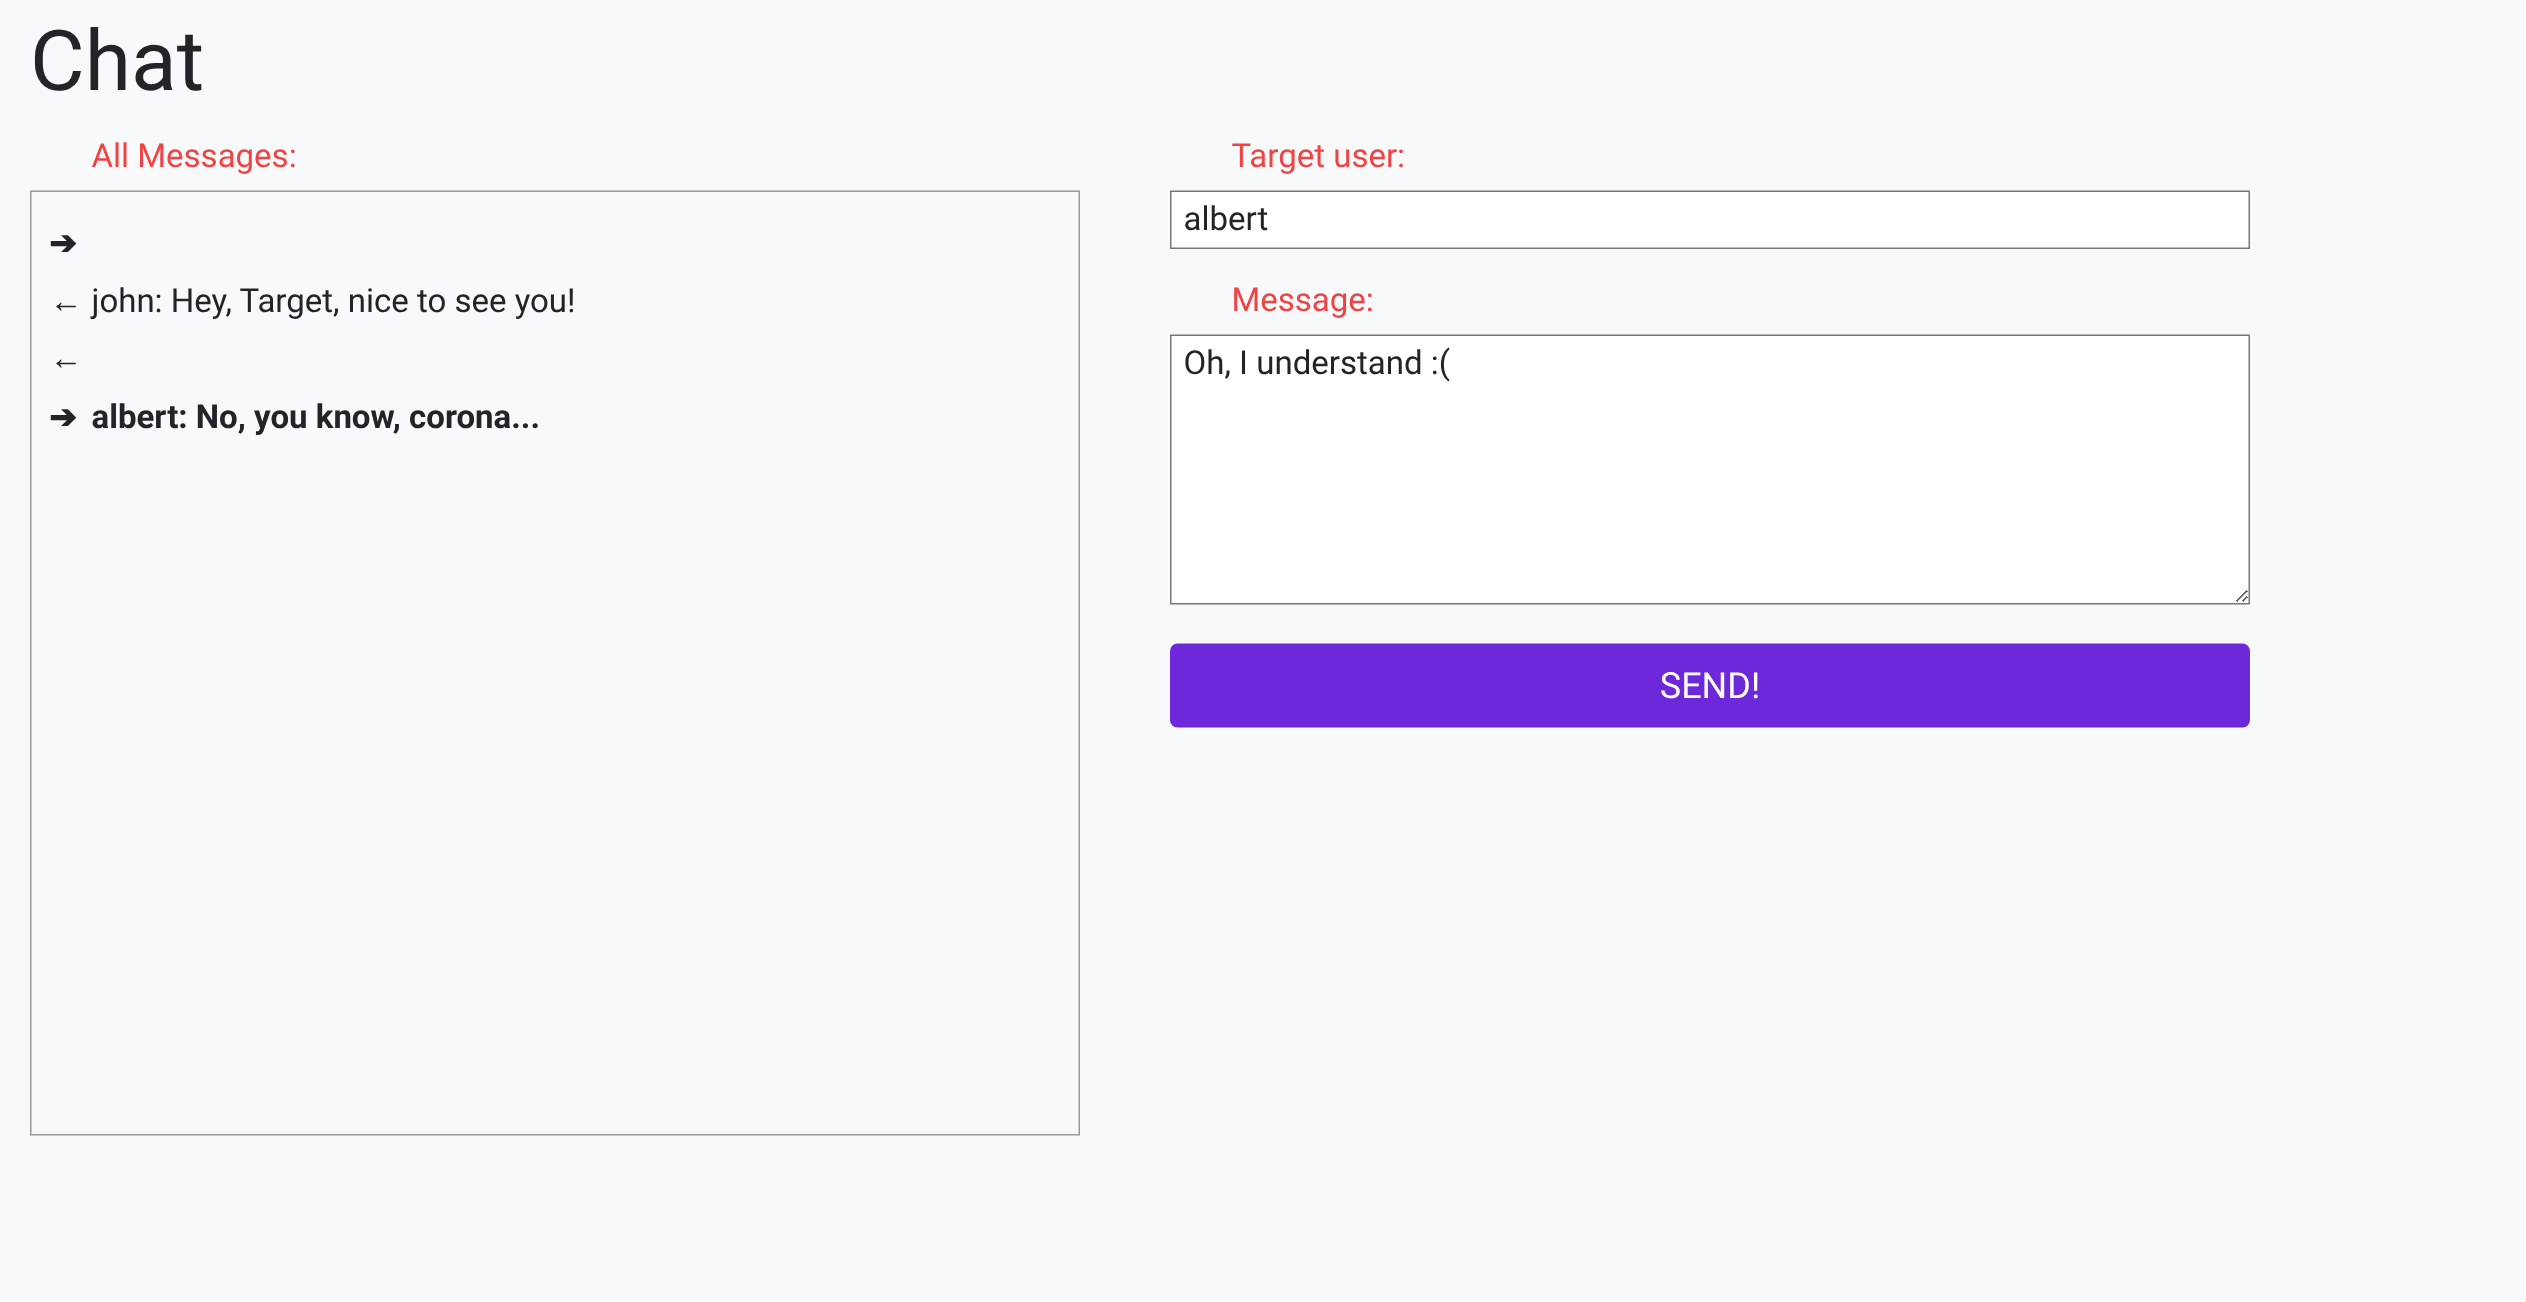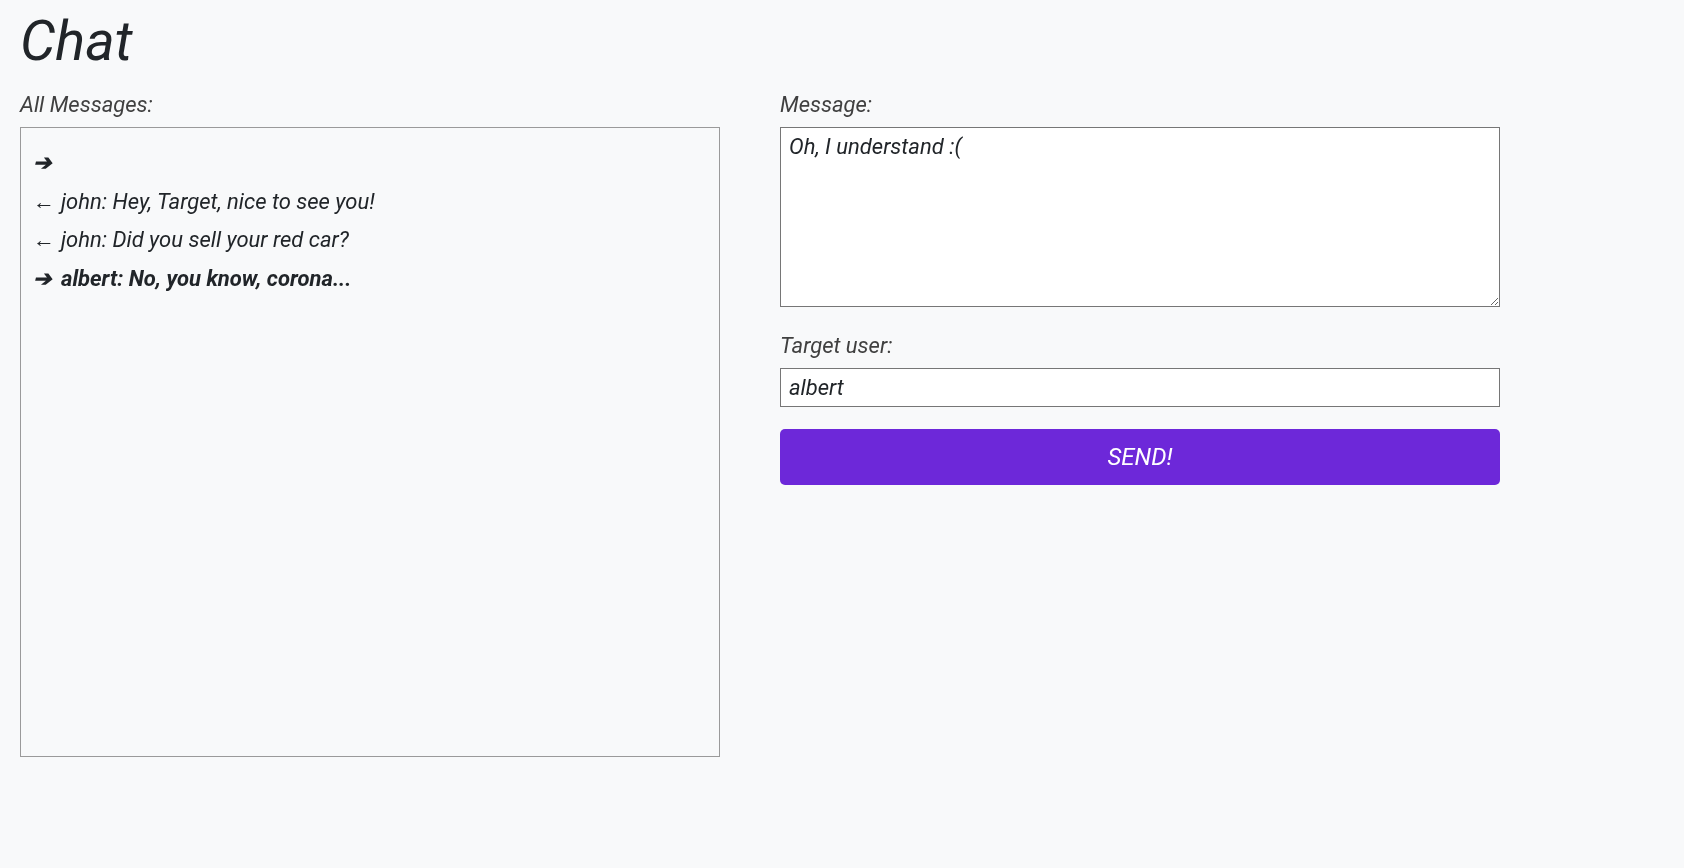--- a/index.html
+++ b/index.html
@@ -6,7 +6,6 @@
       box-sizing: border-box;
       margin: 0;
       padding: 0;
-      font-style: italic;
     }
     body {
       font-family: "Segoe UI", -apple-system, BlinkMacSystemFont, Roboto, "Helvetica Neue", Arial, sans-serif;

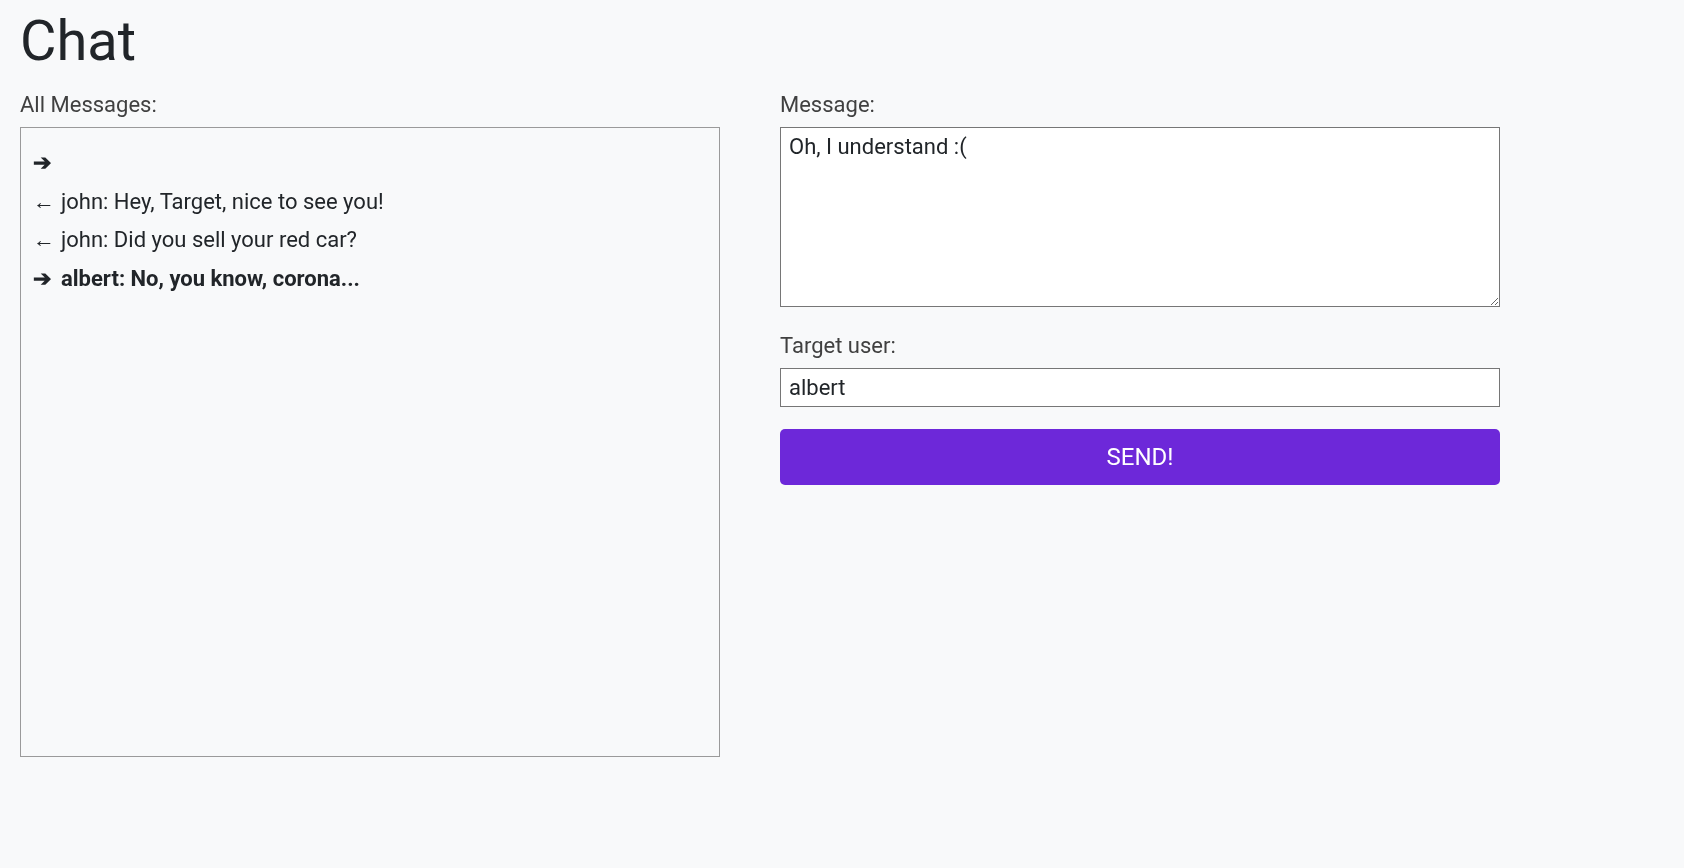--- a/index.html
+++ b/index.html
@@ -33,9 +33,10 @@
     }
     .section-label {
       font-size: 22px;
-      color: #404040;
+      color: #ef4444;
       margin-bottom: 10px;
       display: block;
+      margin-left: 41px;
     }
     .messages-box {
       border: 1px solid #9a9a9a;

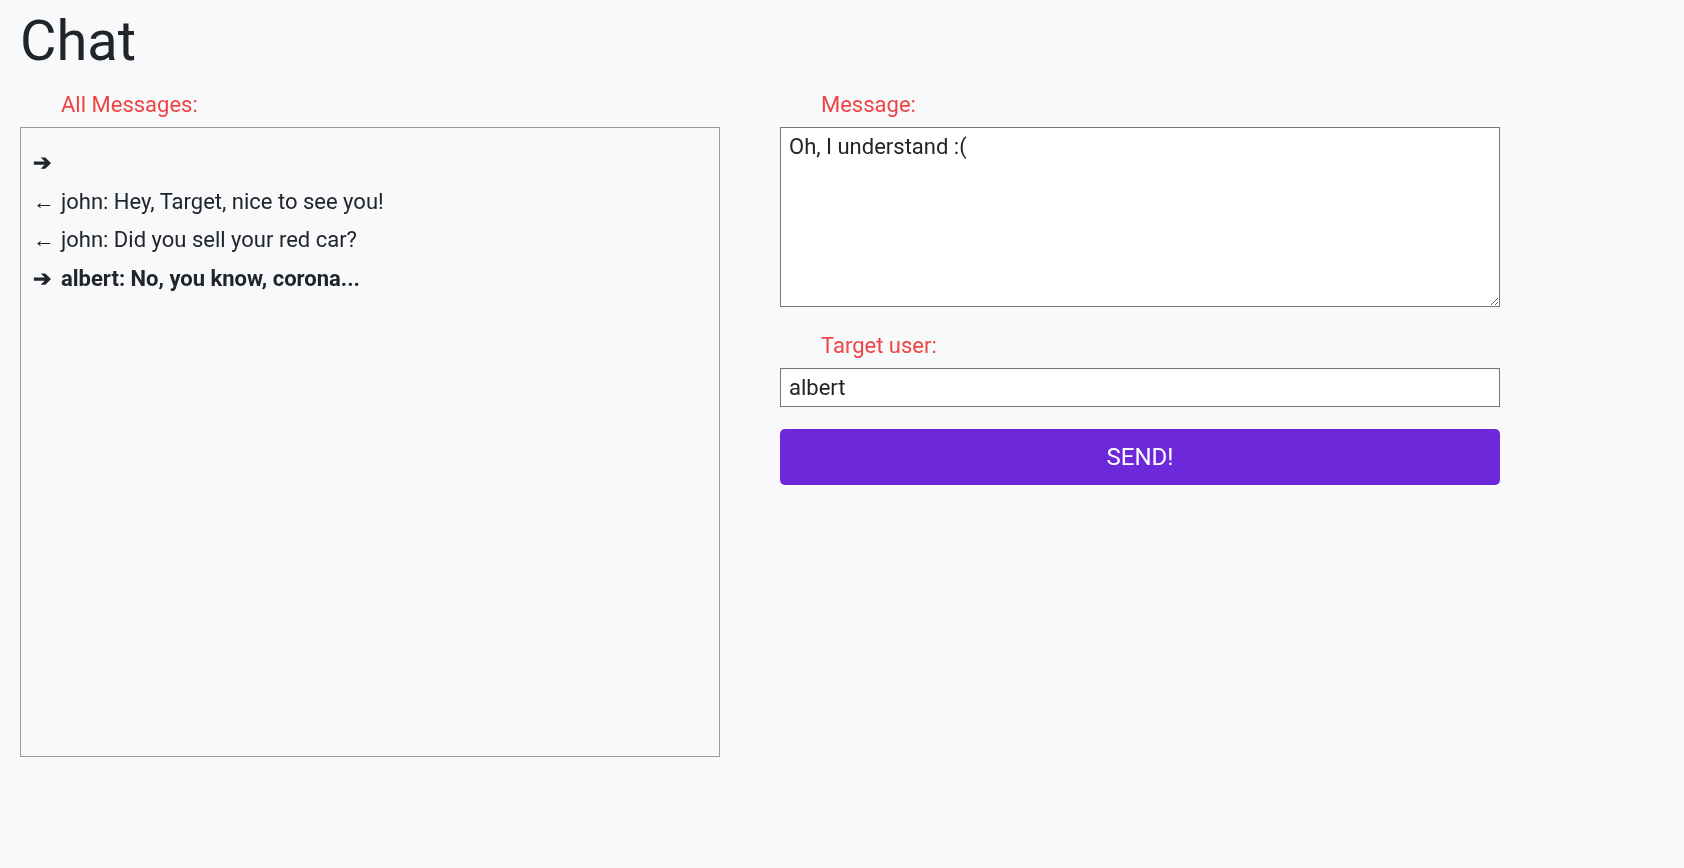--- a/index.html
+++ b/index.html
@@ -129,13 +129,13 @@
 
   <div class="right-col">
     <div class="field-group">
-      <span class="section-label">Message:</span>
-      <textarea class="text-area" id="message-area" style="">Oh, I understand :(</textarea>
+      <span class="section-label">Target user:</span>
+      <input type="text" class="text-input" value="albert" style="">
     </div>
 
     <div class="field-group">
-      <span class="section-label">Target user:</span>
-      <input type="text" class="text-input" value="albert" style="">
+      <span class="section-label">Message:</span>
+      <textarea class="text-area" id="message-area" style="">Oh, I understand :(</textarea>
     </div>
 
     <button class="send-btn">SEND!</button>

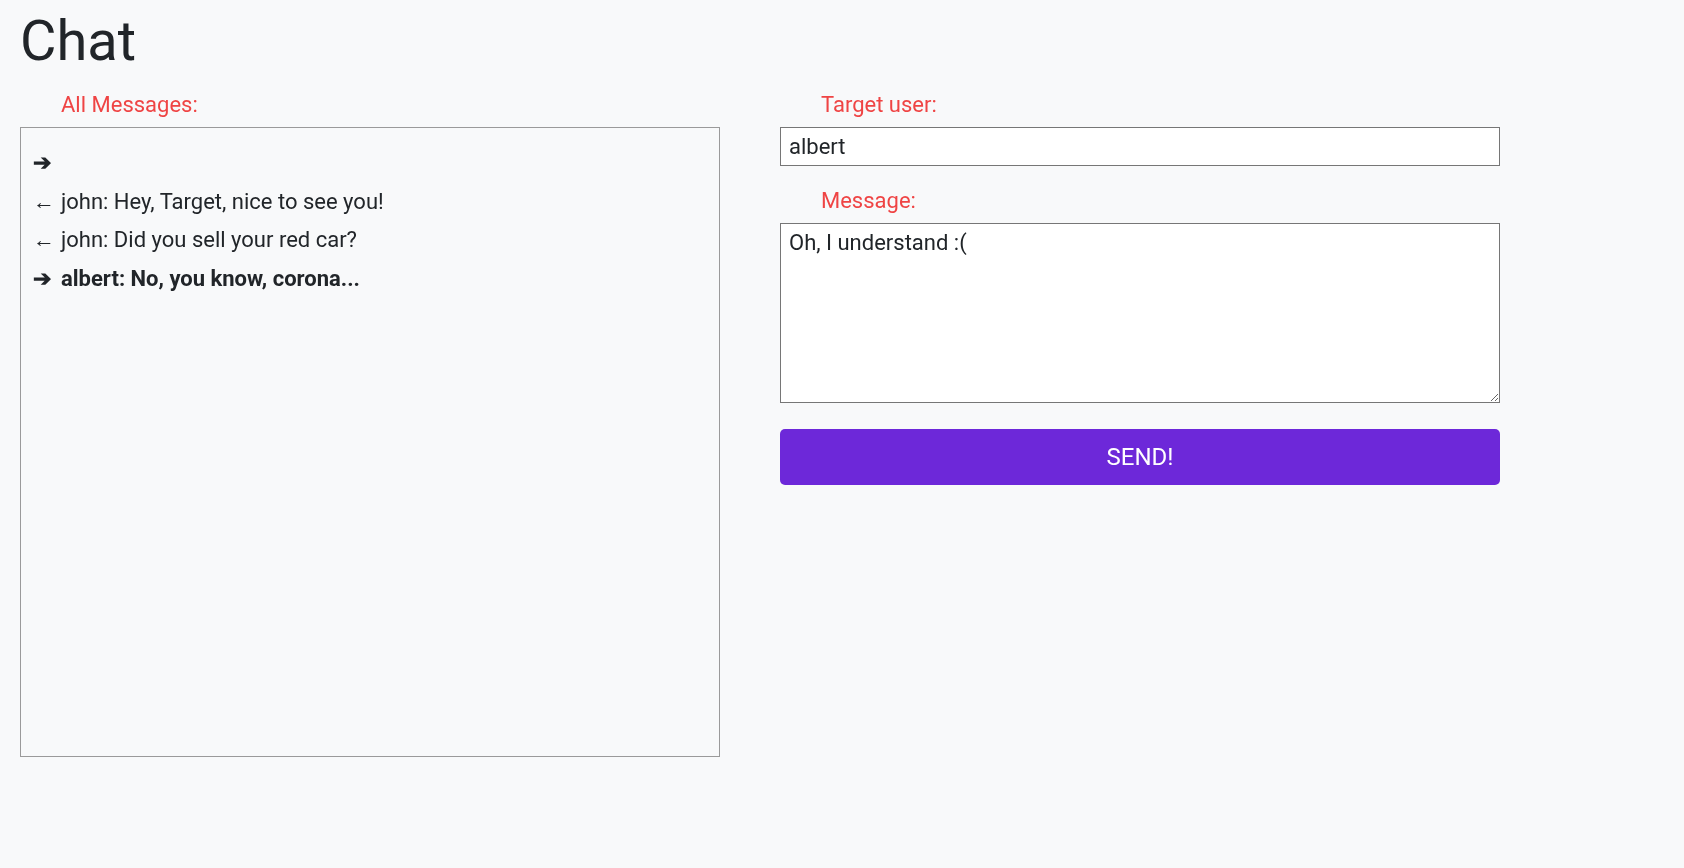--- a/index.html
+++ b/index.html
@@ -118,7 +118,6 @@
         </div>
         <div class="msg-line incoming">
           <span class="arrow">←</span>
-          <span>john: Did you sell your red car?</span>
         </div>
         <div class="msg-line outgoing">
           <span class="arrow">➔</span>

